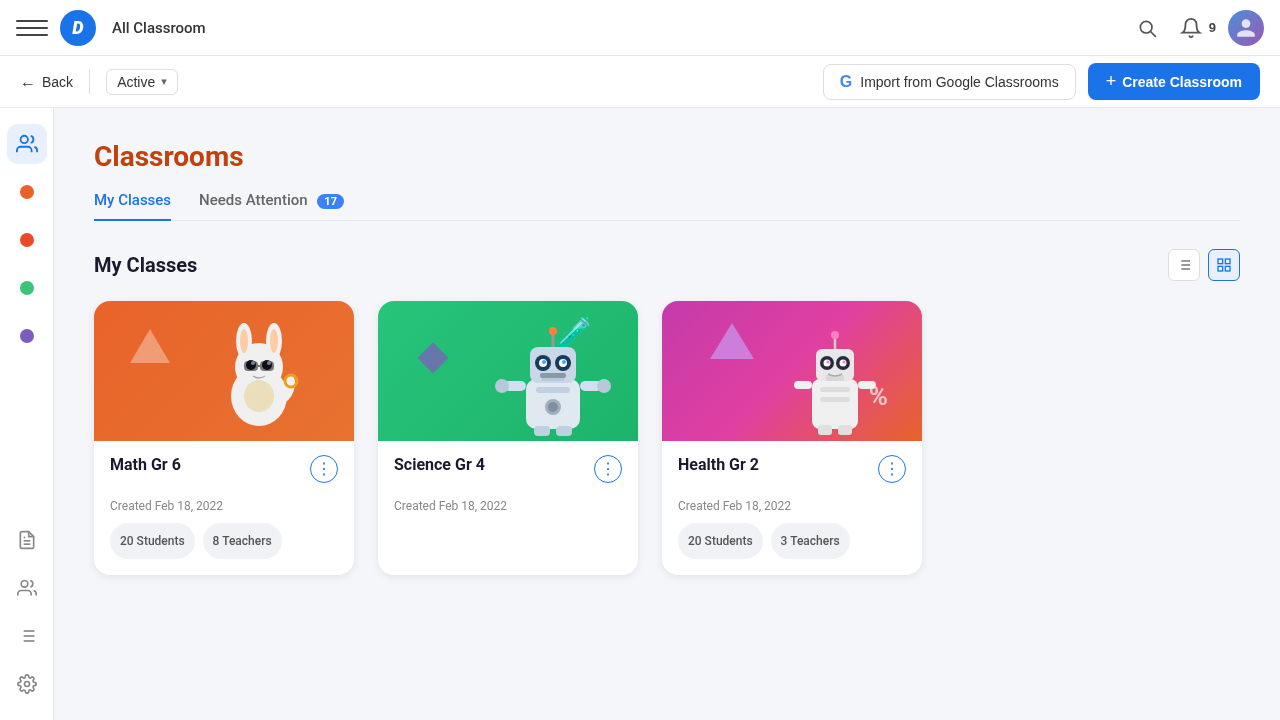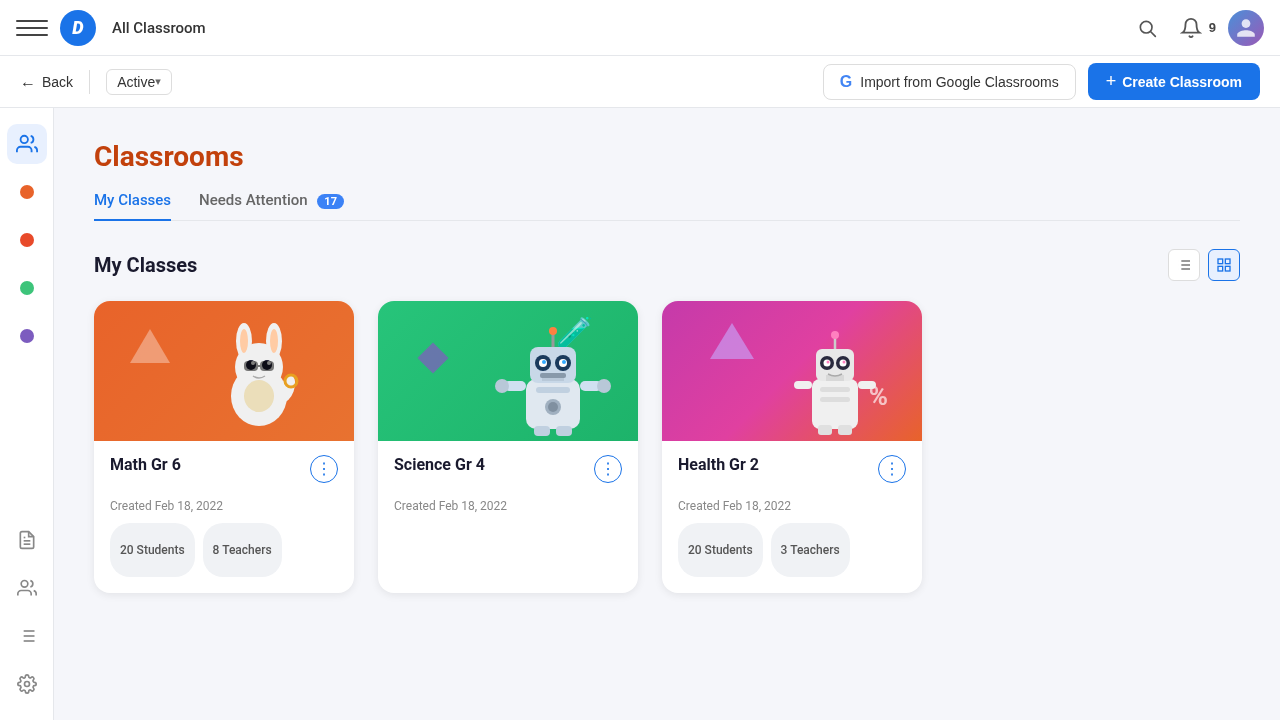--- a/index.html
+++ b/index.html
@@ -32,7 +32,7 @@
     .back-btn { display: flex; align-items: center; gap: 6px; cursor: pointer; color: #333; font-size: 14px; font-weight: 500; background: none; border: none; }
     .back-arrow { font-size: 16px; }
     .sub-nav-divider { width: 1px; height: 24px; background: #ddd; margin: 0 4px; }
-    .active-btn { display: flex; align-items: center; cursor: pointer; background: none; border: 1px solid #ddd; border-radius: 6px; padding: 4px 10px; font-size: 14px; color: #333; }
+    .active-btn { display: flex; align-items: center; gap: 6px; cursor: pointer; background: none; border: 1px solid #ddd; border-radius: 6px; padding: 4px 10px; font-size: 14px; color: #333; }
     .active-caret { font-size: 11px; color: #666; }
     .sub-nav-spacer { flex: 1; }
     .import-btn {

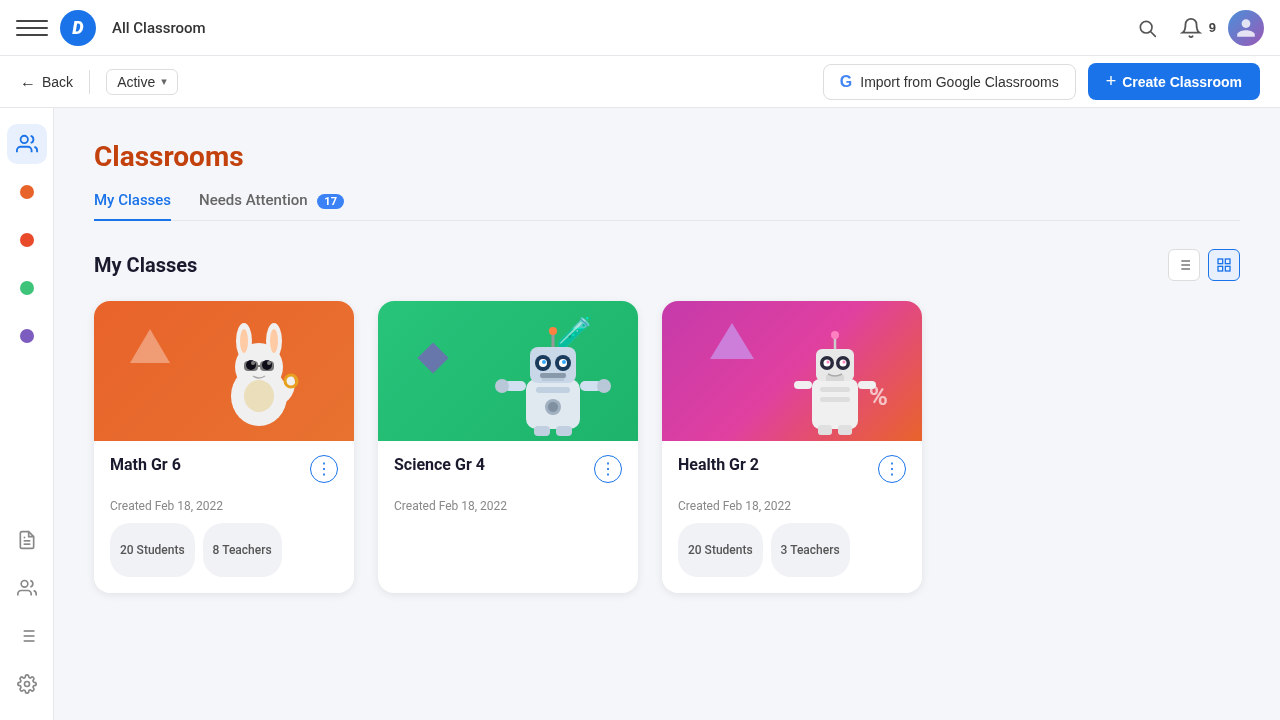--- a/index.html
+++ b/index.html
@@ -114,7 +114,7 @@
     .card-date { font-size: 12px; color: #888; margin-bottom: 10px; }
     .card-tags { display: flex; gap: 8px; flex-wrap: wrap; }
     .card-tag {
-      background: #f0f2f5; border-radius: 20px; padding: 20px 10px;
+      background: #f0f2f5; border-radius: 20px; padding: 11px 10px;
       font-size: 12px; color: #555; font-weight: 500;
     }
   </style>

